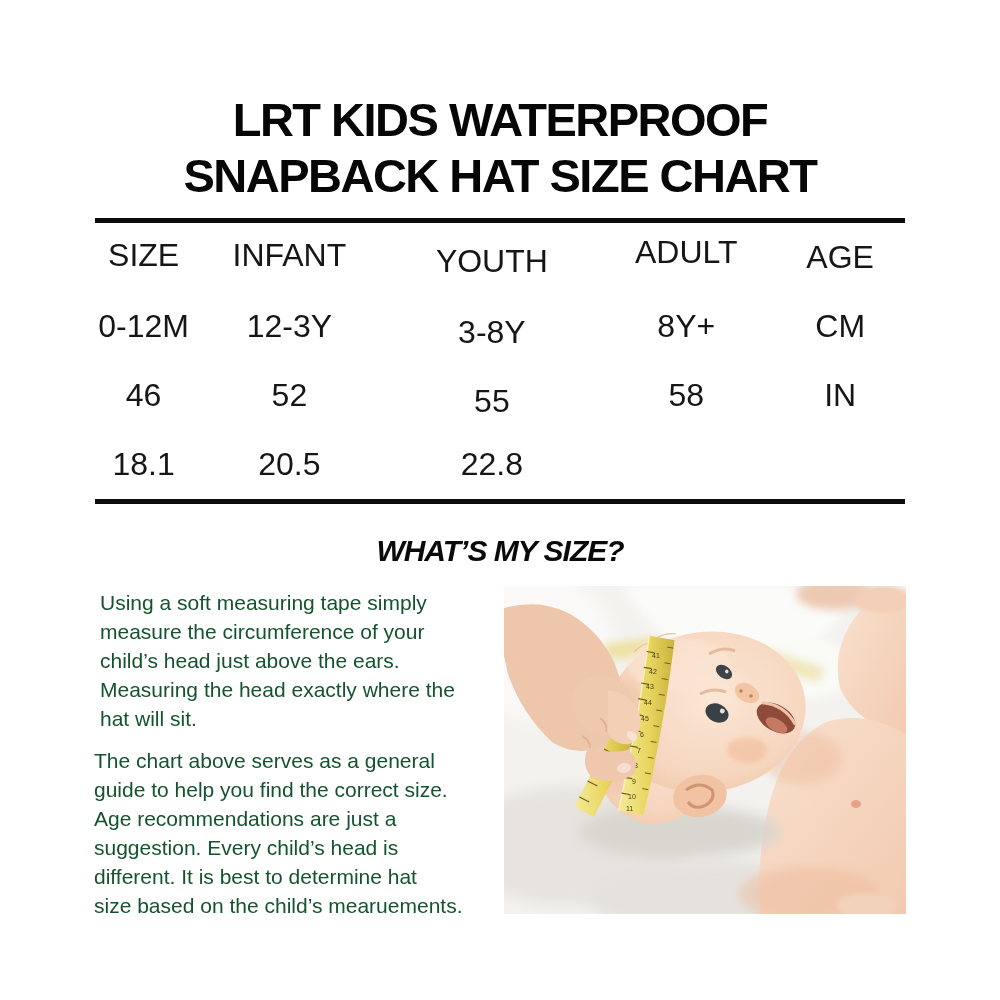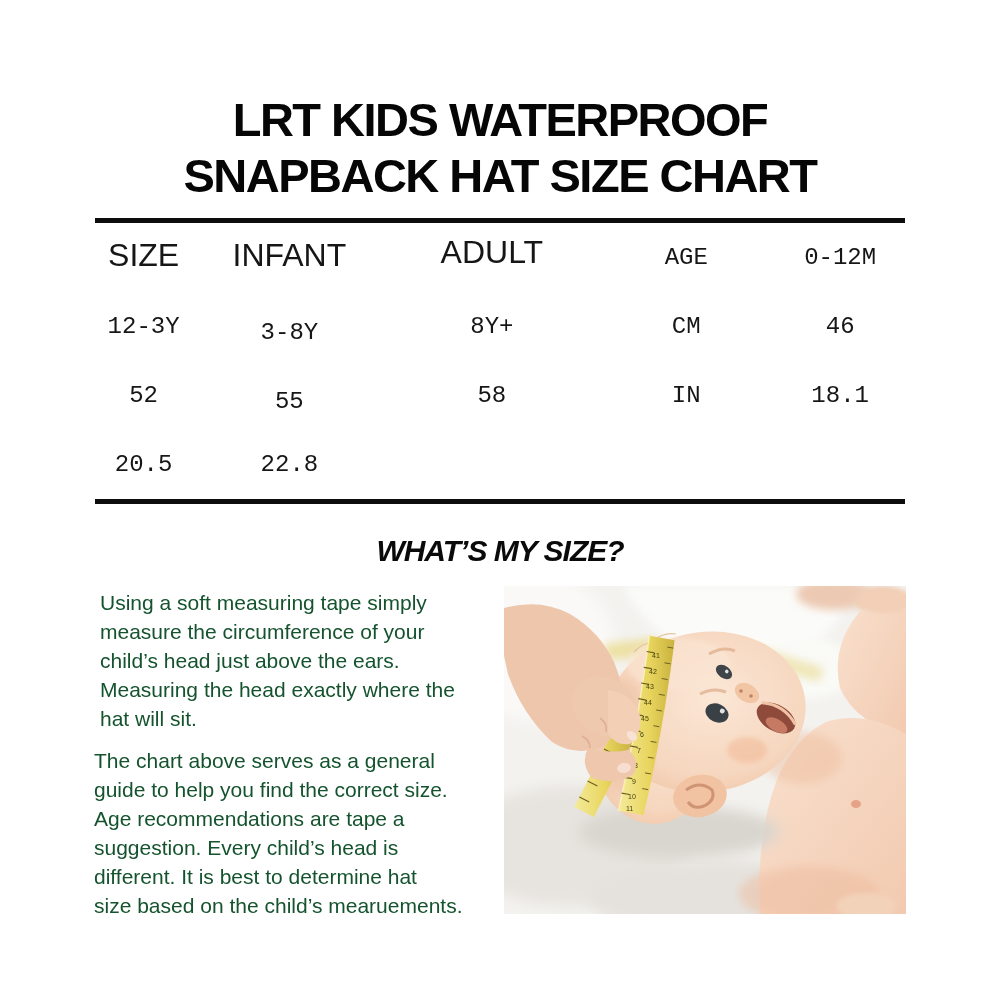--- a/index.html
+++ b/index.html
@@ -42,6 +42,7 @@
     <div class="grid">
       <div class="cell hdr c1">SIZE</div>
       <div class="cell hdr c2">INFANT</div>
+      <div class="cell hdr c4">YOUTH</div>
       <div class="cell hdr c5">ADULT</div>
 
       <div class="cell lbl c1">AGE</div>

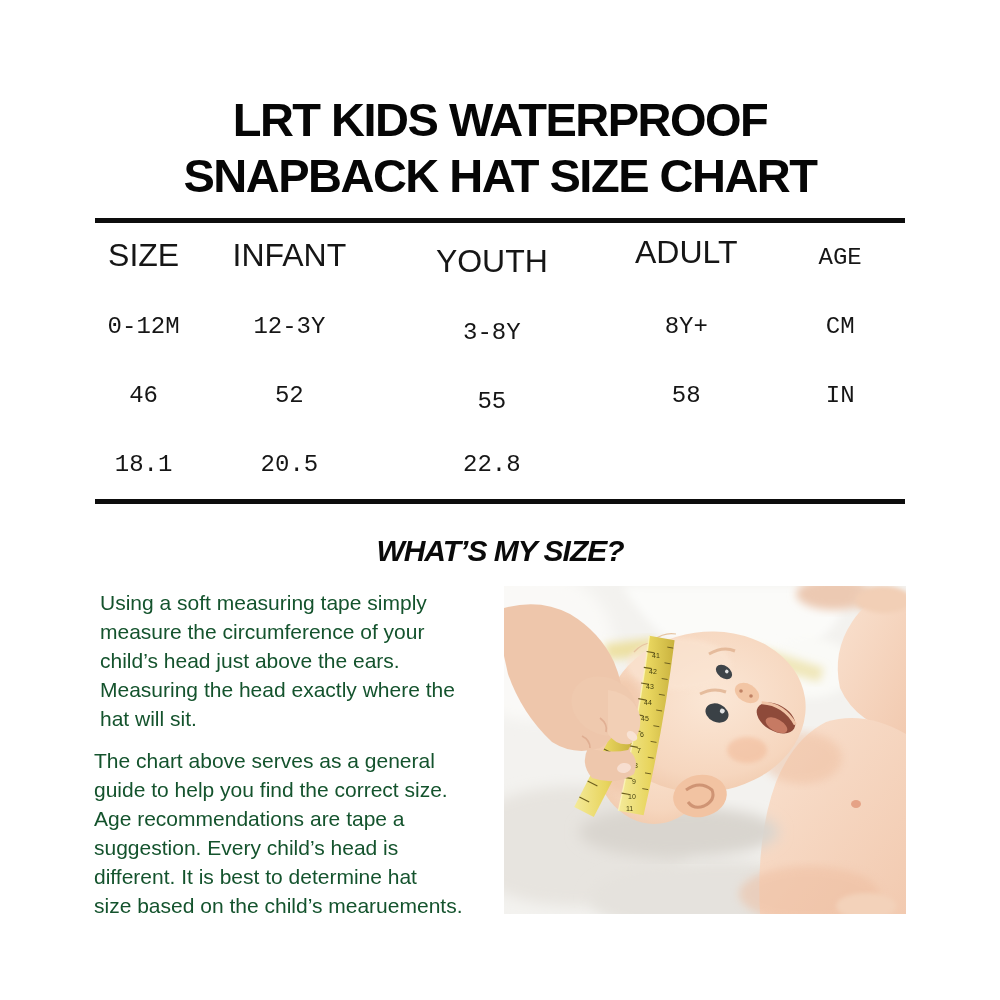--- a/index.html
+++ b/index.html
@@ -14,7 +14,7 @@
   .grid{display:grid;grid-template-columns:12% 24% 26% 22% 16%;}
   .cell{display:flex;align-items:center;justify-content:center;color:#161616;}
   .hdr{height:65px;font-size:32px;}
-  .lbl,.val{height:69px;font-size:24px;font-family:Liberation Mono, monospace;}
+  .lbl,.val{height:69px;font-size:32px;}
   .c4{transform:translateY(6px);}
   .hdr.c5{transform:translateY(-3px);}
 

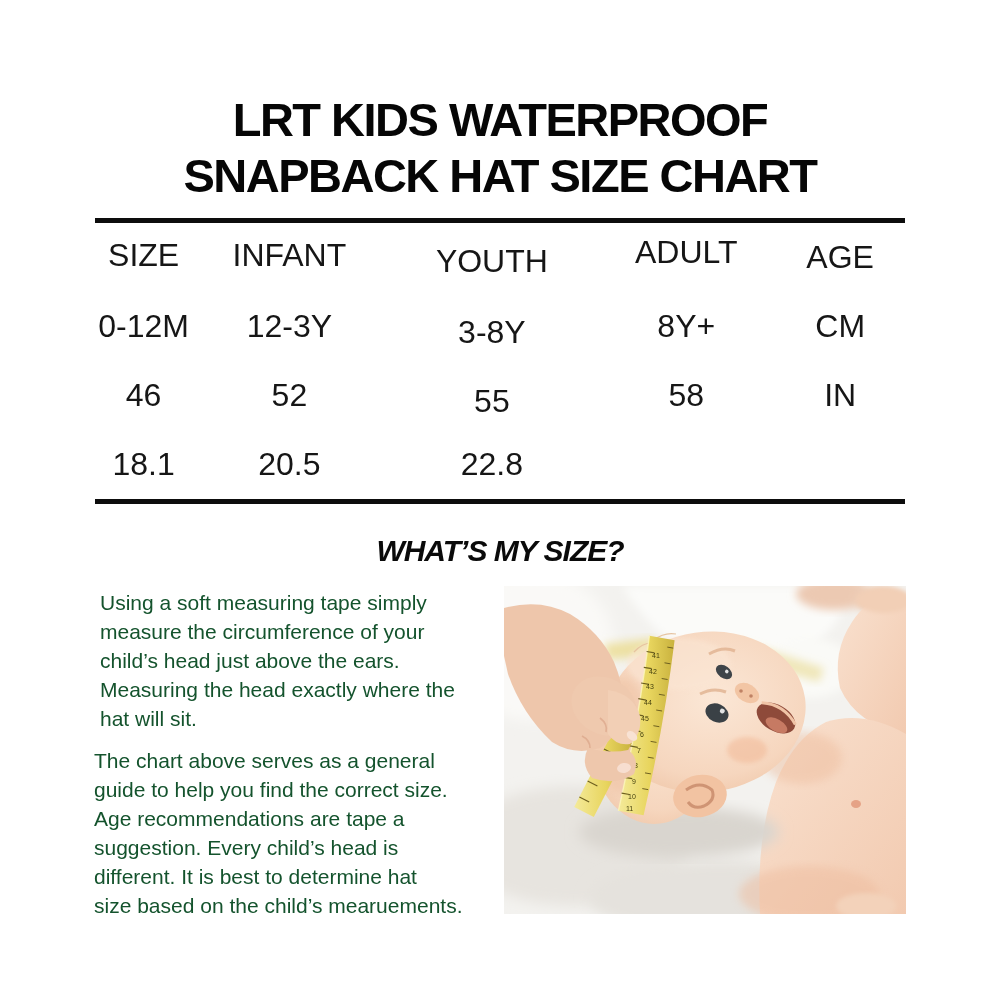--- a/index.html
+++ b/index.html
@@ -76,7 +76,7 @@
 hat will sit.</p>
       <p class="p2">The chart above serves as a general
 guide to help you find the correct size.
-Age recommendations are tape a
+Age recommendations are just a
 suggestion. Every child’s head is
 different. It is best to determine hat
 size based on the child’s mearuements.</p>

